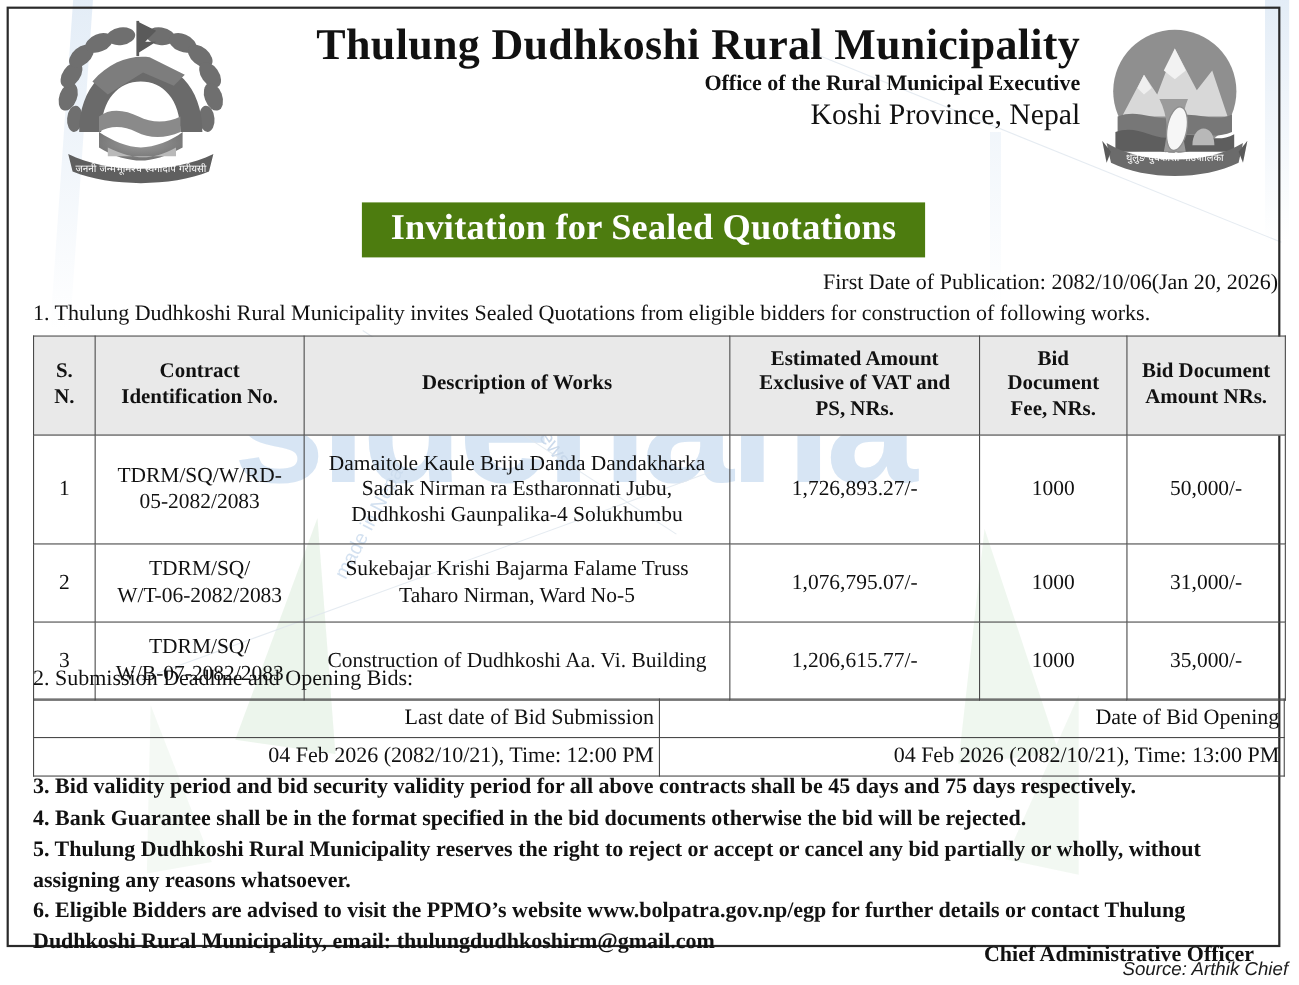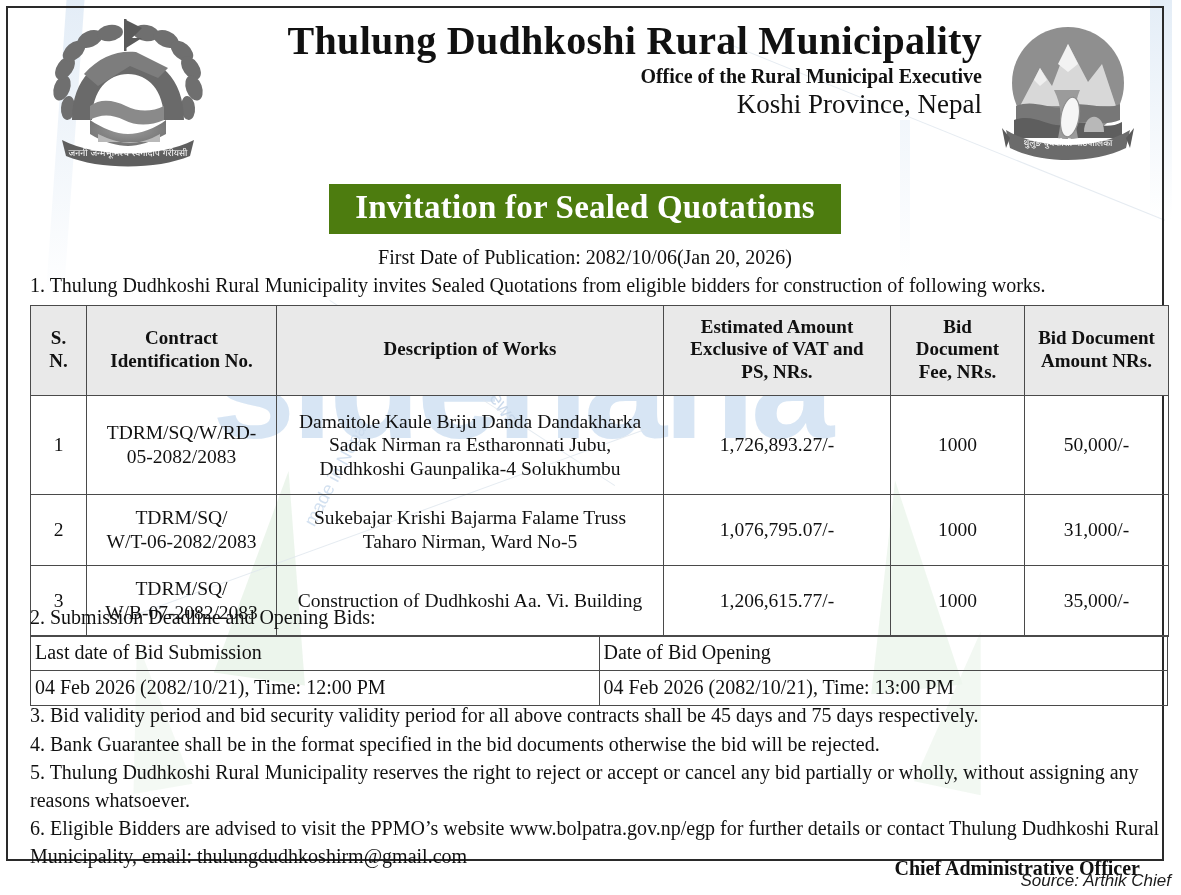--- a/index.html
+++ b/index.html
@@ -176,7 +176,7 @@
     position: absolute;
     left: 0; right: 0;
     top: 238px;
-    text-align: center;
+    text-align: right;
     font-size: 20px;
     z-index: 3;
   }

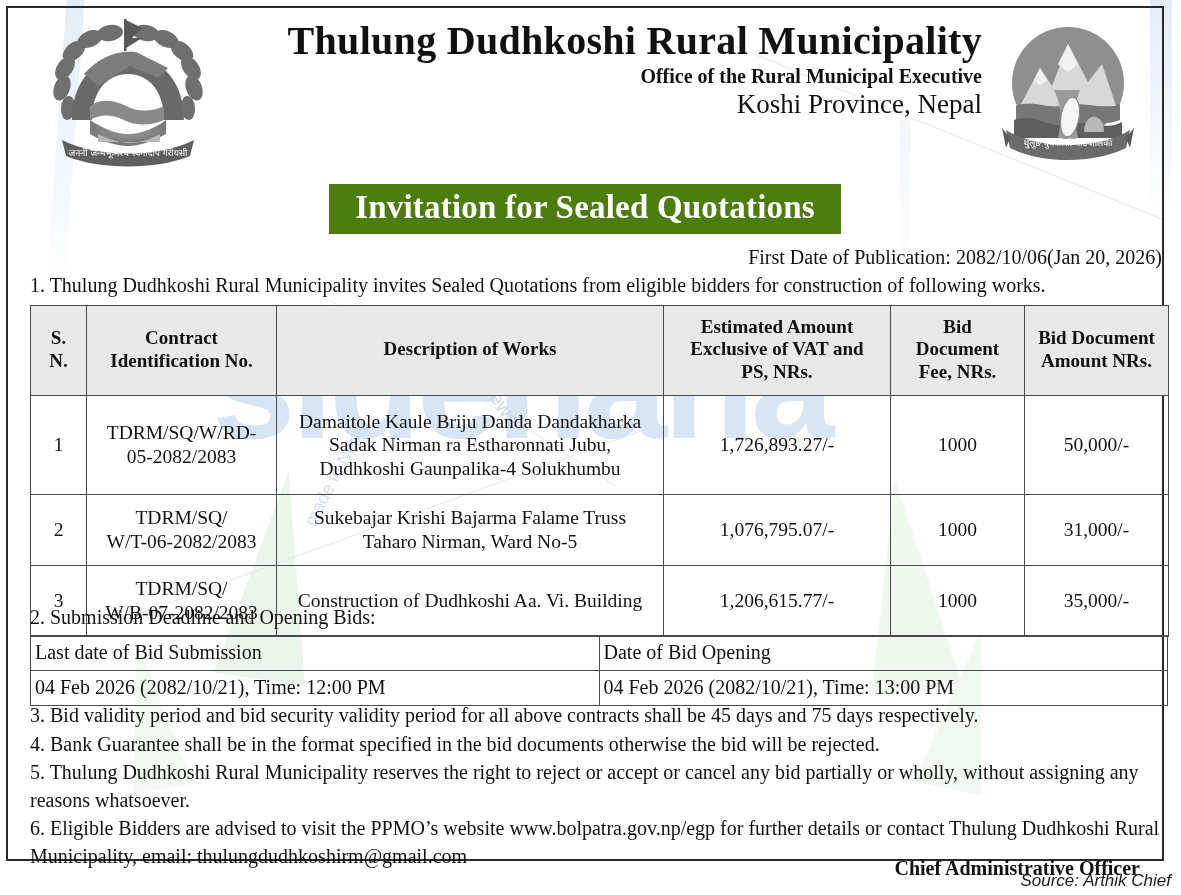--- a/index.html
+++ b/index.html
@@ -256,7 +256,7 @@
   }
   table.dates th, table.dates td {
     border: 1px solid #4a4a4a;
-    text-align: left;
+    text-align: right;
     font-size: 20px;
     font-weight: 400;
     padding: 5px 4px 6px 4px;

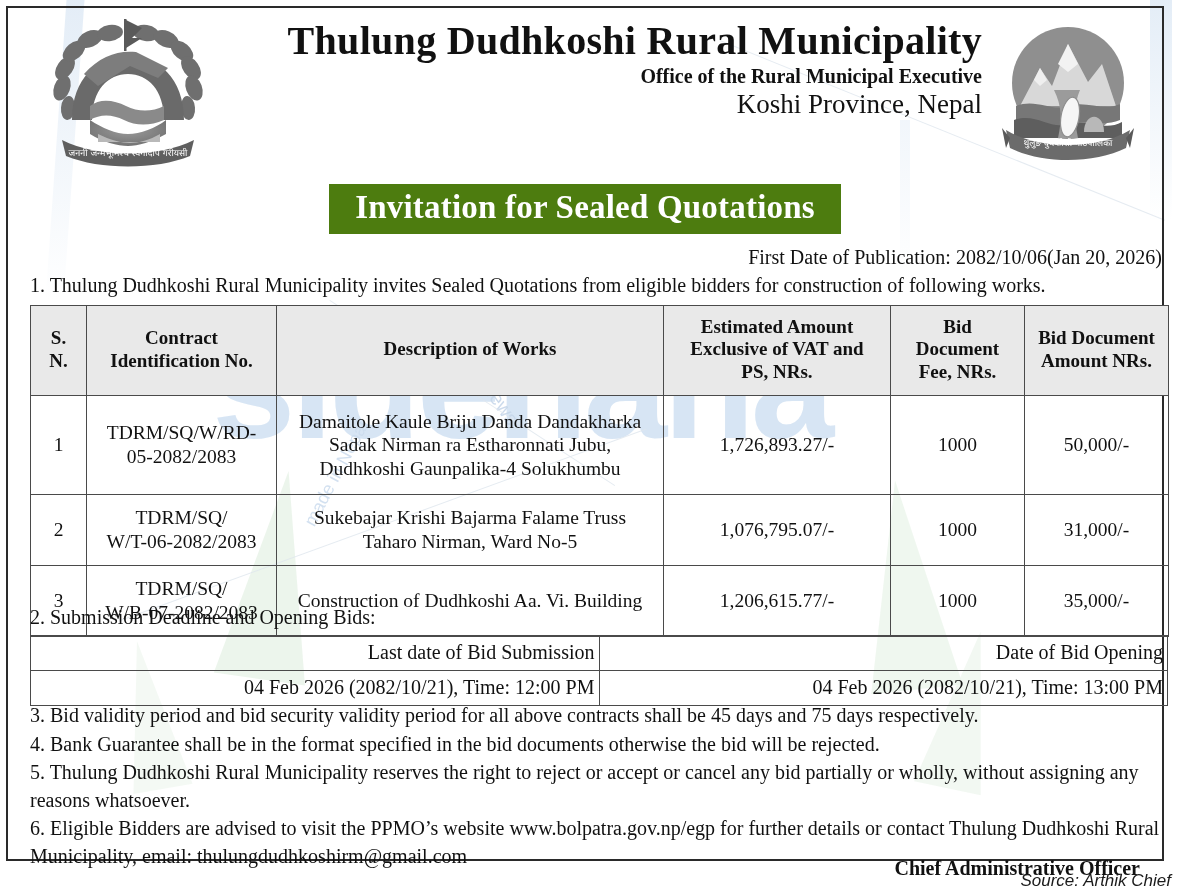--- a/index.html
+++ b/index.html
@@ -273,7 +273,7 @@
     line-height: 1.38;
     z-index: 3;
   }
-  .clauses p { margin: 0 0 1px 0; }
+  .clauses p { margin: 0 0 1px 0; font-weight: bold; }
 
   .signoff {
     position: absolute;

